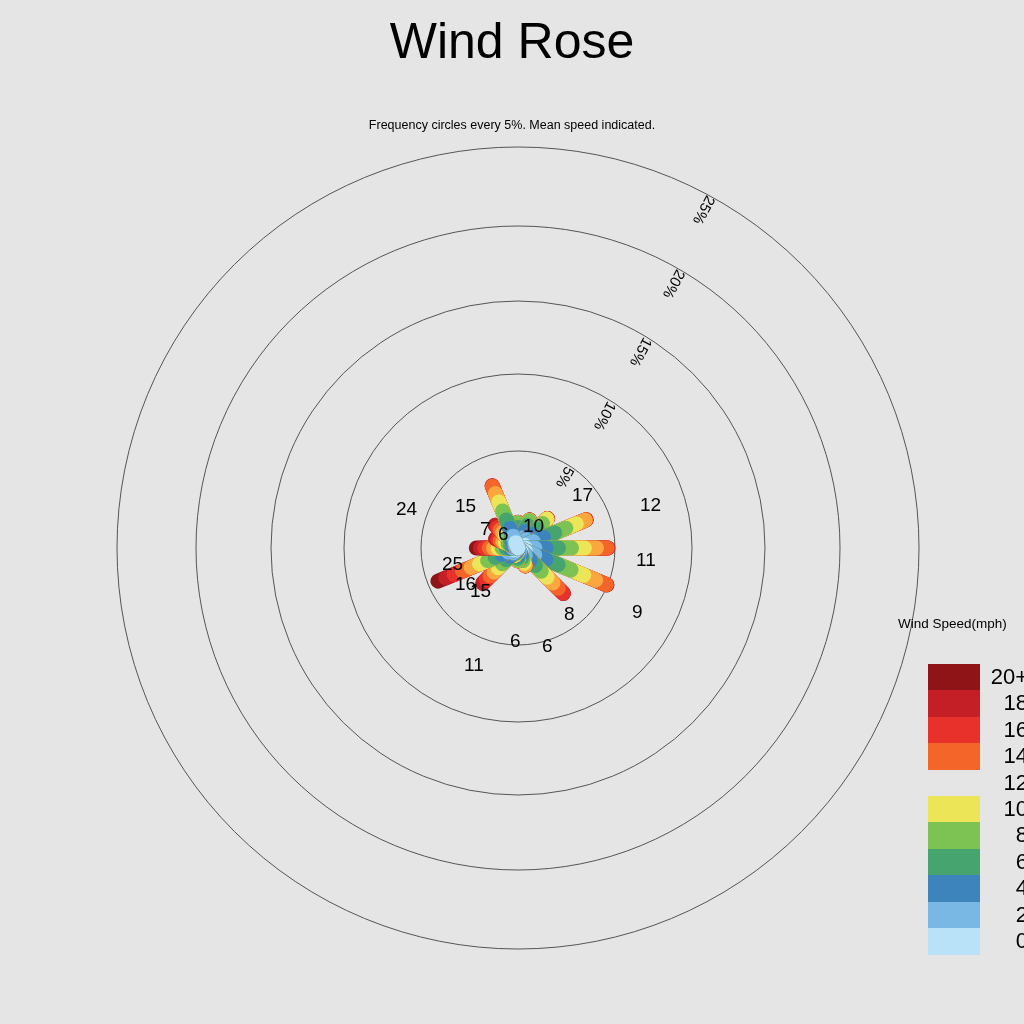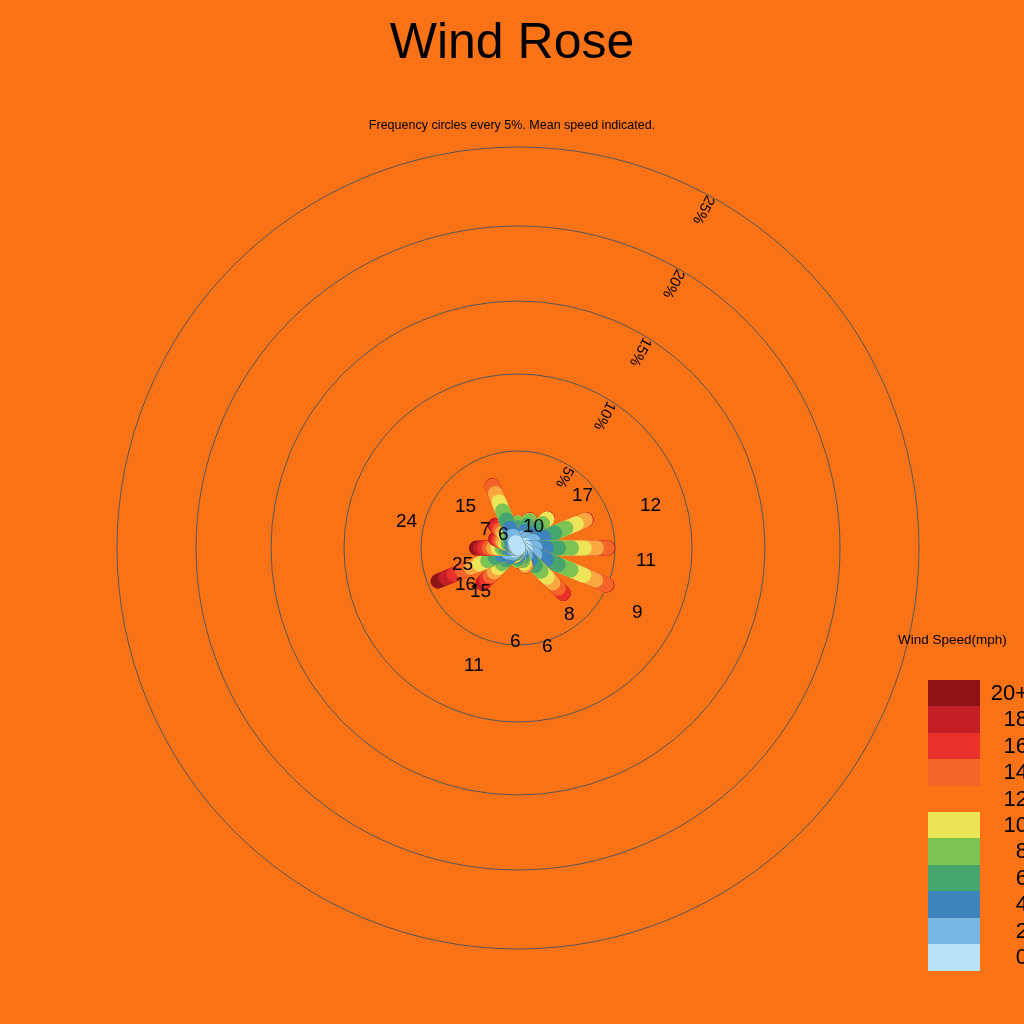--- a/index.html
+++ b/index.html
@@ -11,7 +11,7 @@
     position: relative;
     width: 1024px;
     height: 1024px;
-    background: #f97316;
+    background: #e5e5e5;
     font-family: "Liberation Sans", sans-serif;
     overflow: hidden;
   }

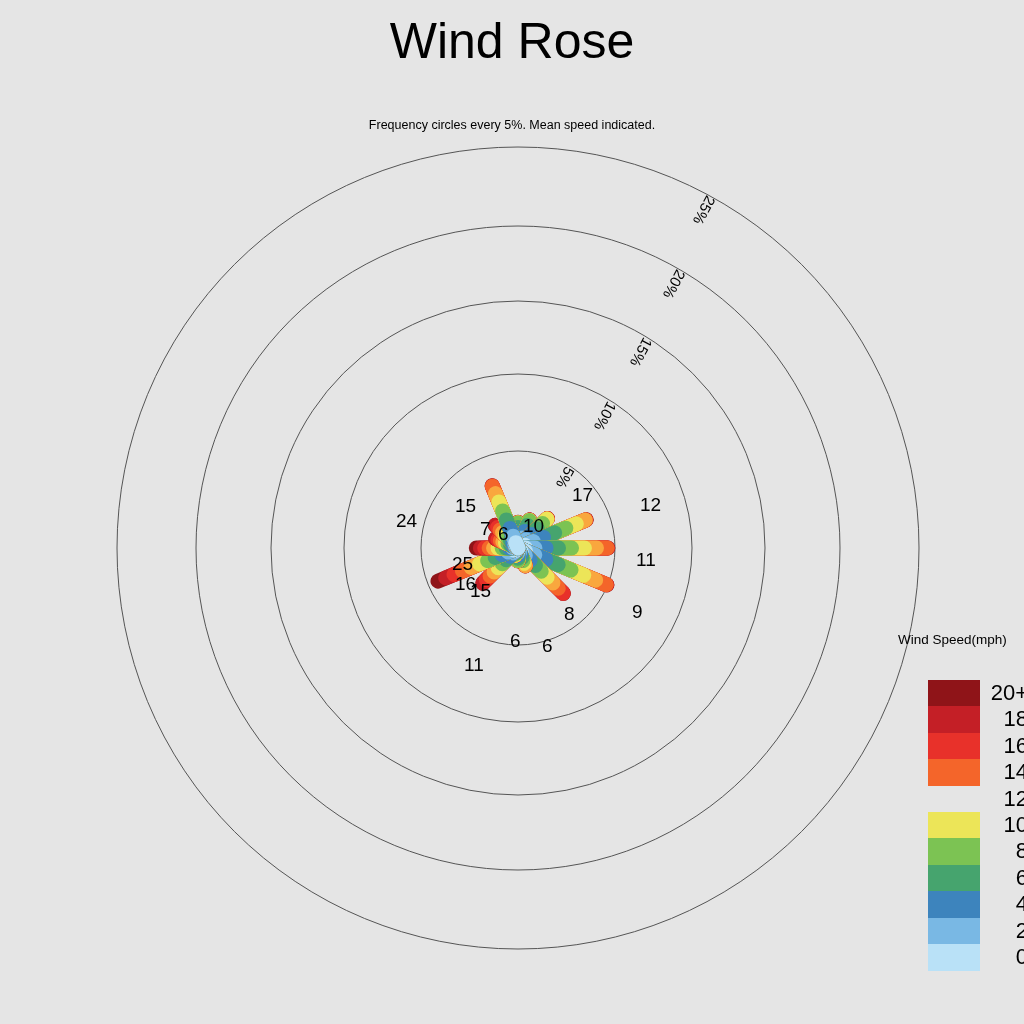--- a/index.html
+++ b/index.html
@@ -351,7 +351,7 @@
       <div class="spd-label" style="left: 498px; top: 523px;">6</div>
       <div class="spd-label" style="left: 480px; top: 518px;">7</div>
       <div class="spd-label" style="left: 455px; top: 495px;">15</div>
-      <div class="spd-label" style="left: 396px; top: 510px;">24</div>
+      <div class="spd-label" style="left: 396px; top: 498px;">24</div>
       <div class="spd-label" style="left: 452px; top: 553px;">25</div>
       <div class="spd-label" style="left: 455px; top: 573px;">16</div>
       <div class="spd-label" style="left: 470px; top: 580px;">15</div>

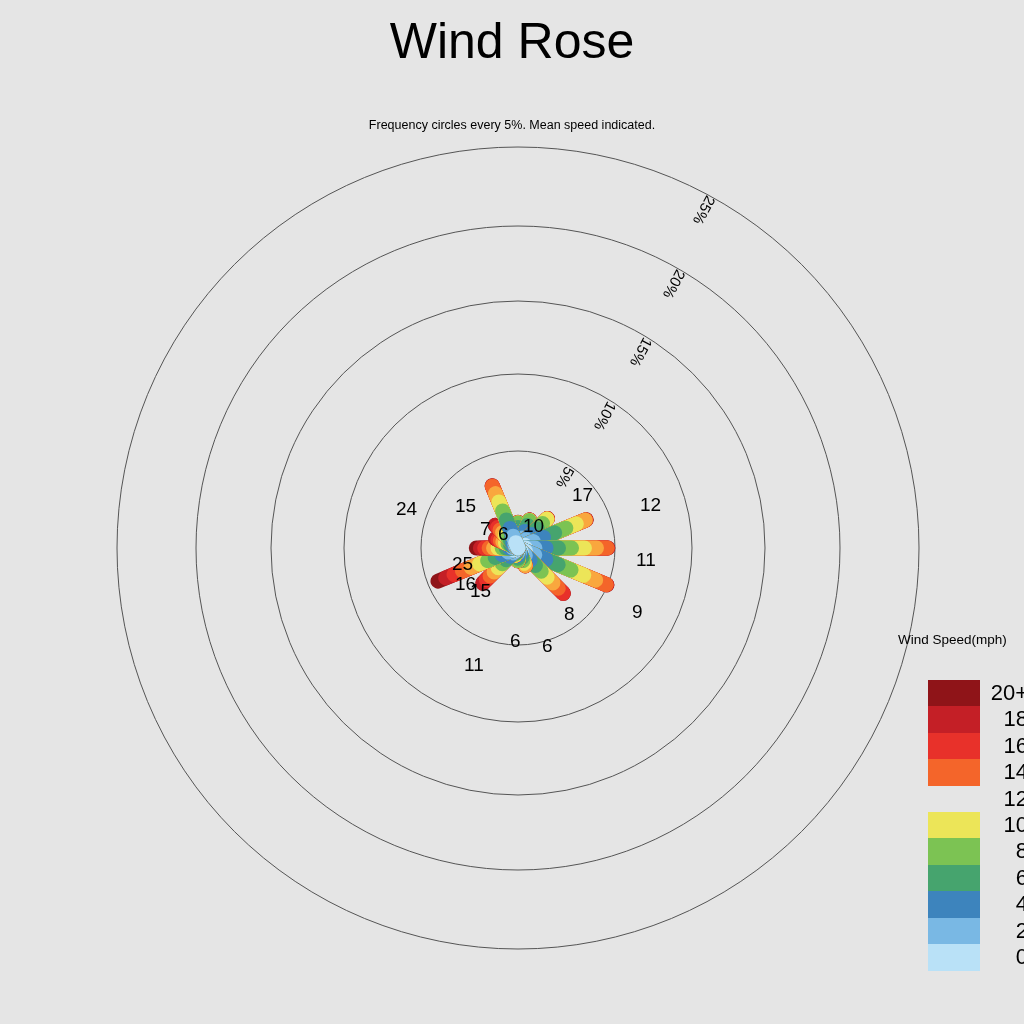--- a/index.html
+++ b/index.html
@@ -352,7 +352,7 @@
       <div class="spd-label" style="left: 480px; top: 518px;">7</div>
       <div class="spd-label" style="left: 455px; top: 495px;">15</div>
       <div class="spd-label" style="left: 396px; top: 498px;">24</div>
-      <div class="spd-label" style="left: 452px; top: 553px;">25</div>
+      <div class="spd-label" style="left: 442px; top: 553px;">25</div>
       <div class="spd-label" style="left: 455px; top: 573px;">16</div>
       <div class="spd-label" style="left: 470px; top: 580px;">15</div>
       <div class="spd-label" style="left: 464px; top: 654px;">11</div>

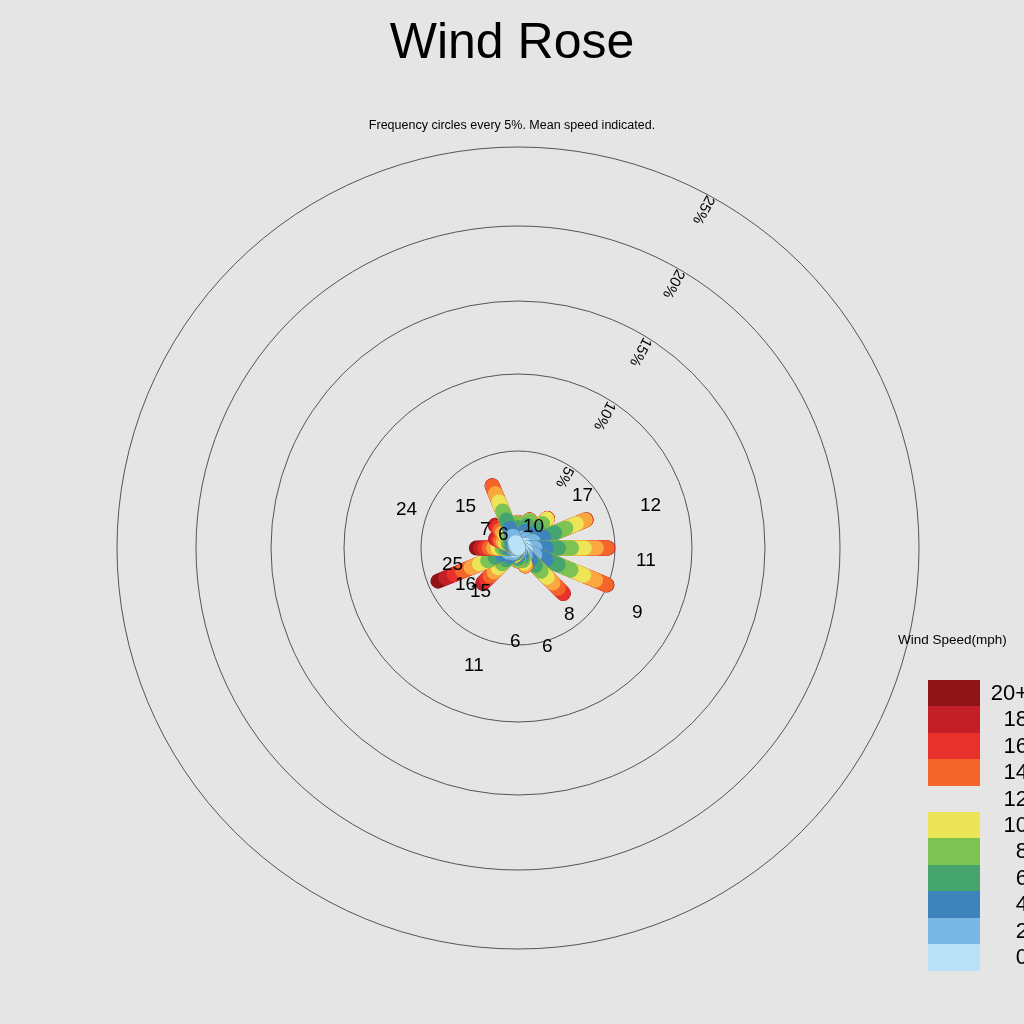--- a/index.html
+++ b/index.html
@@ -53,7 +53,7 @@
   #legend {
     position: absolute;
     left: 898px;
-    top: 632px;
+    top: 616px;
     width: 126px;
     height: 350px;
   }

